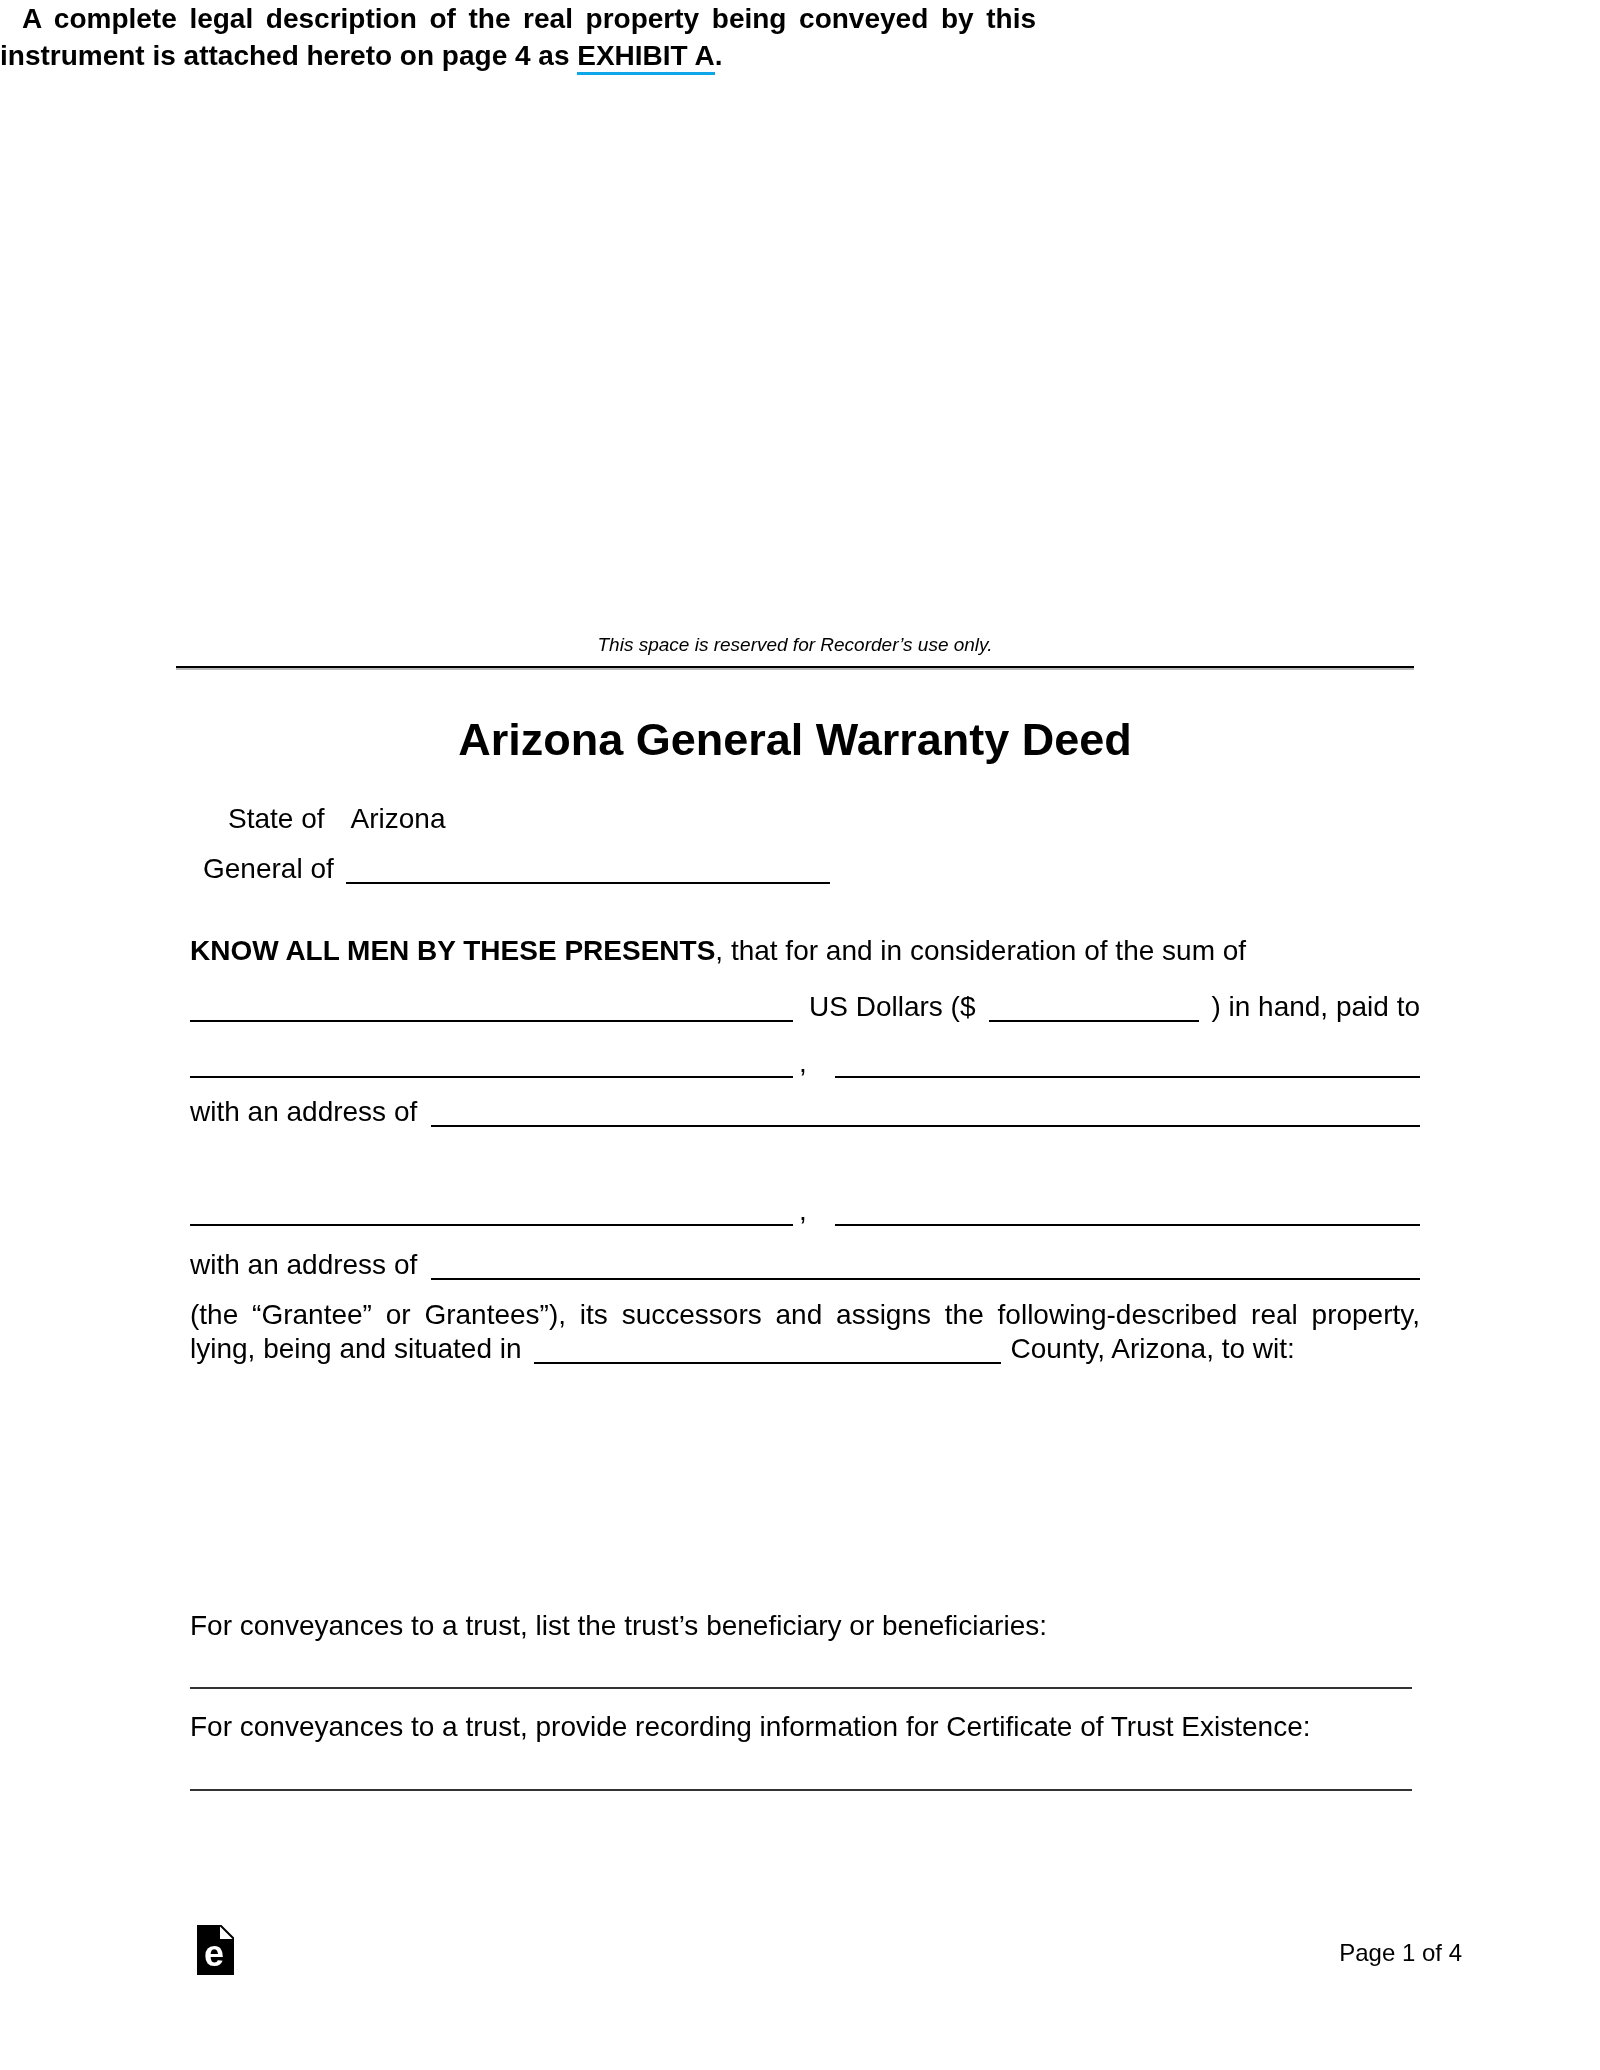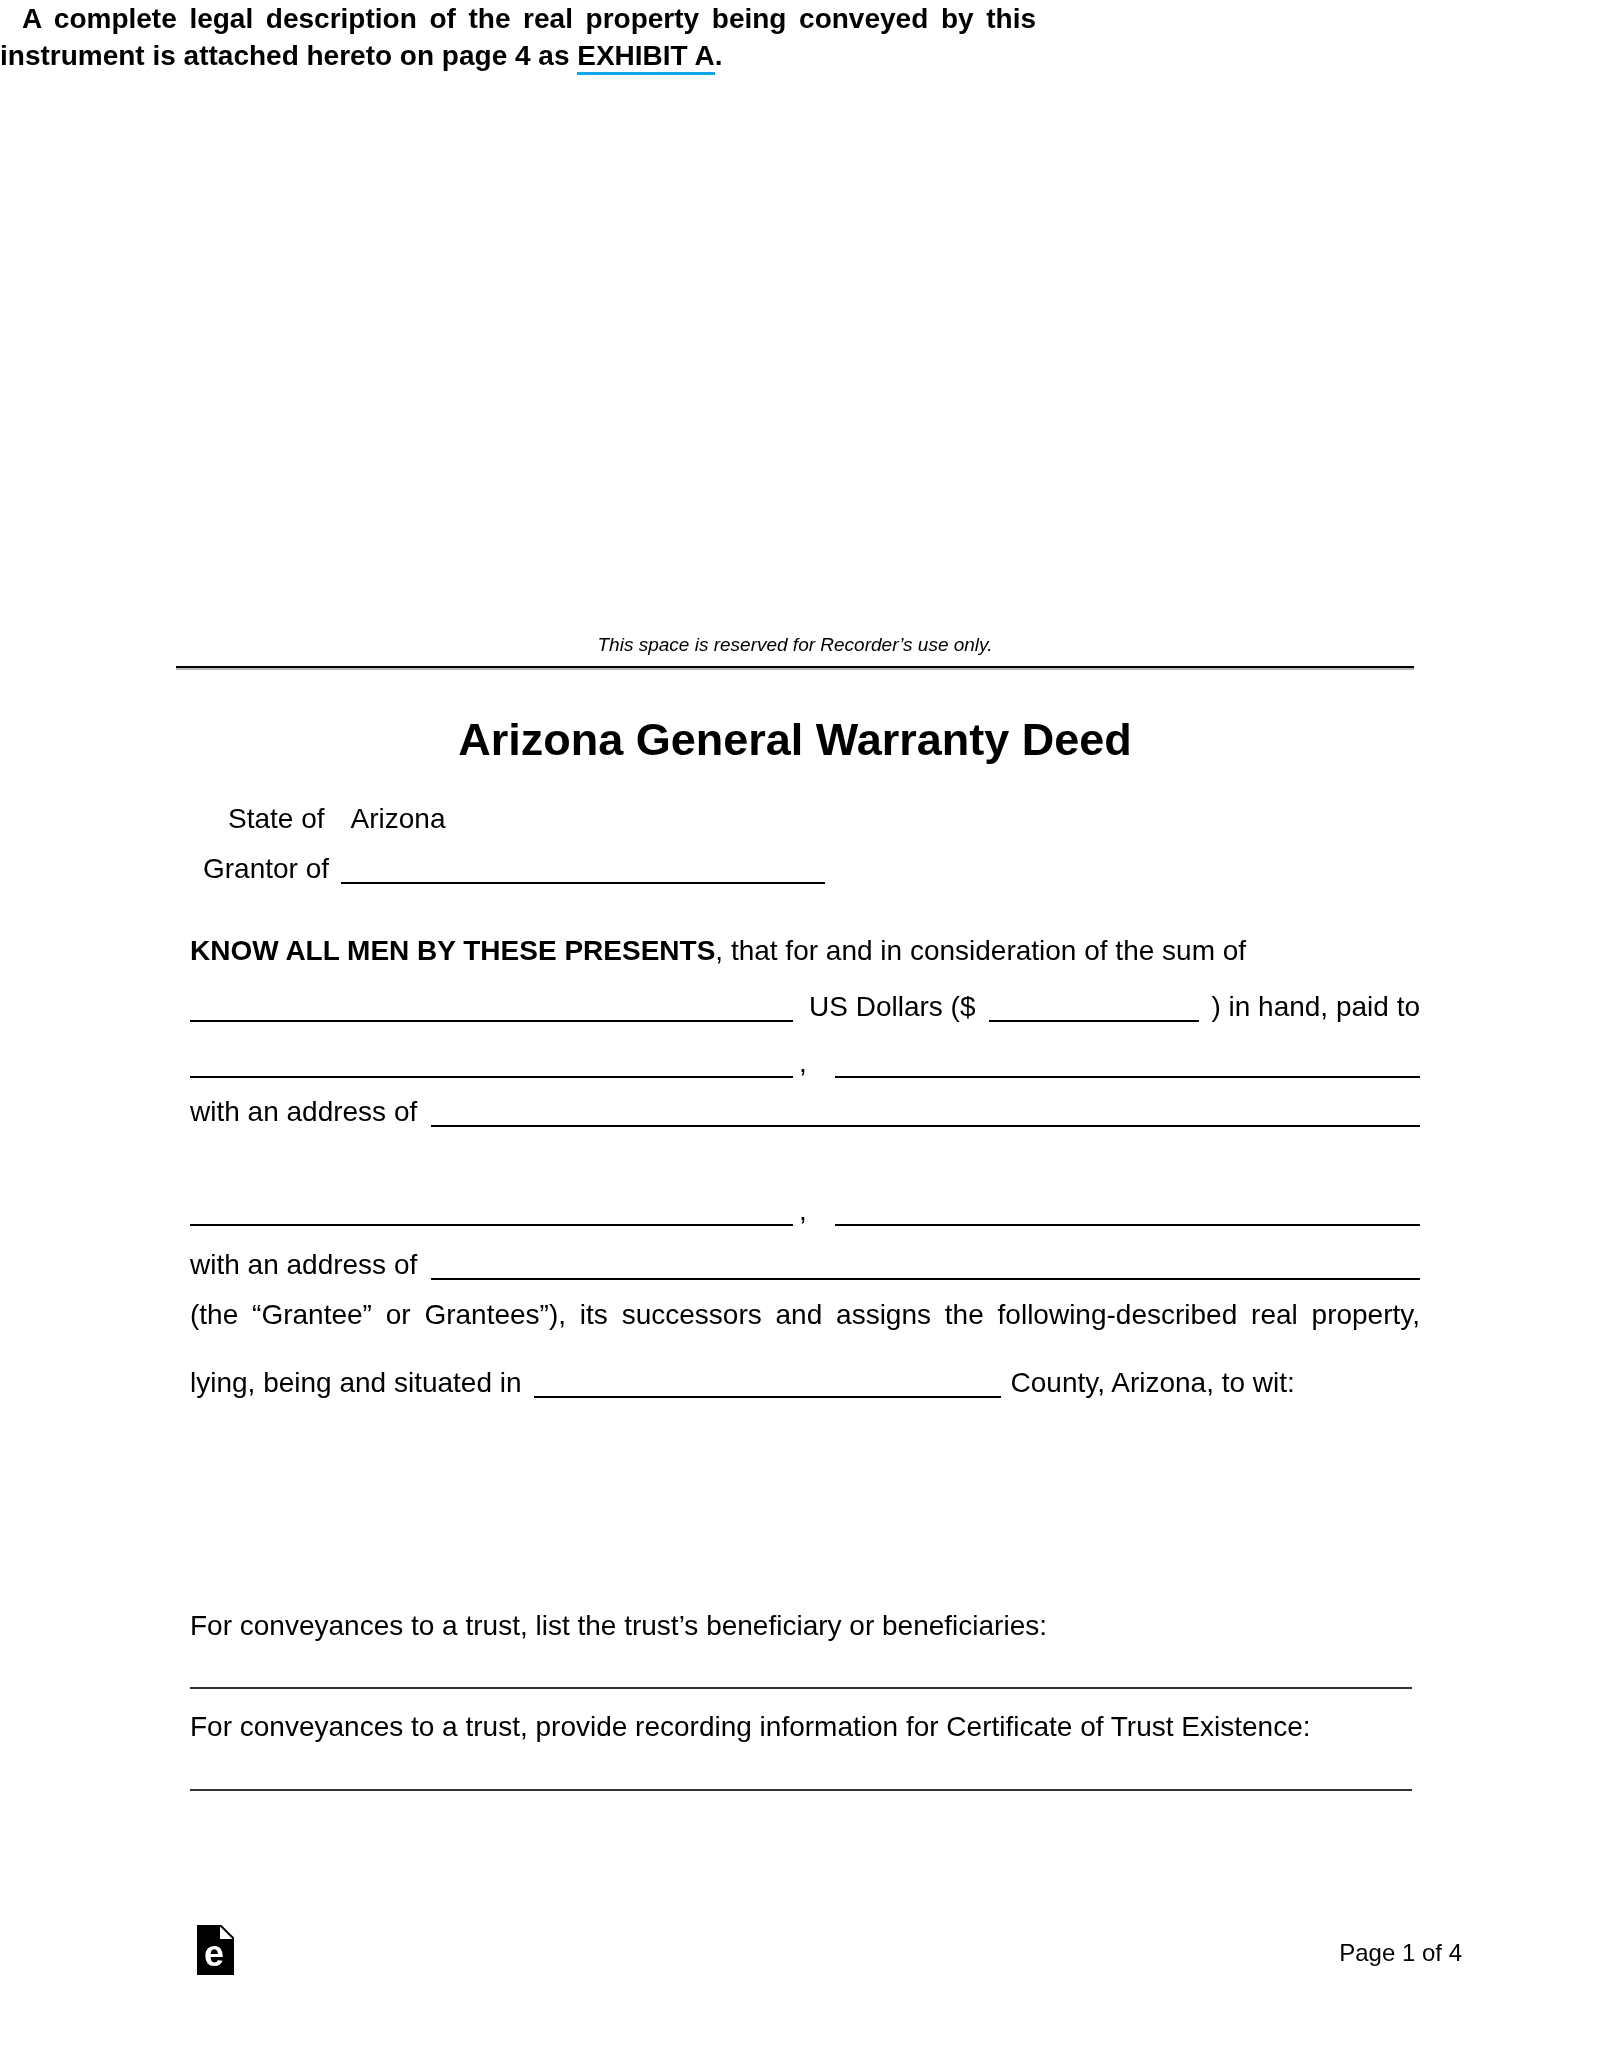--- a/index.html
+++ b/index.html
@@ -79,7 +79,7 @@
     <span>Arizona</span>
   </div>
   <div class="row" style="top:854px; left:203px;">
-    <span>Grantor of</span>
+    <span>General of</span>
     <span class="gap12"></span>
     <span class="blank" style="width:484px;"></span>
   </div>

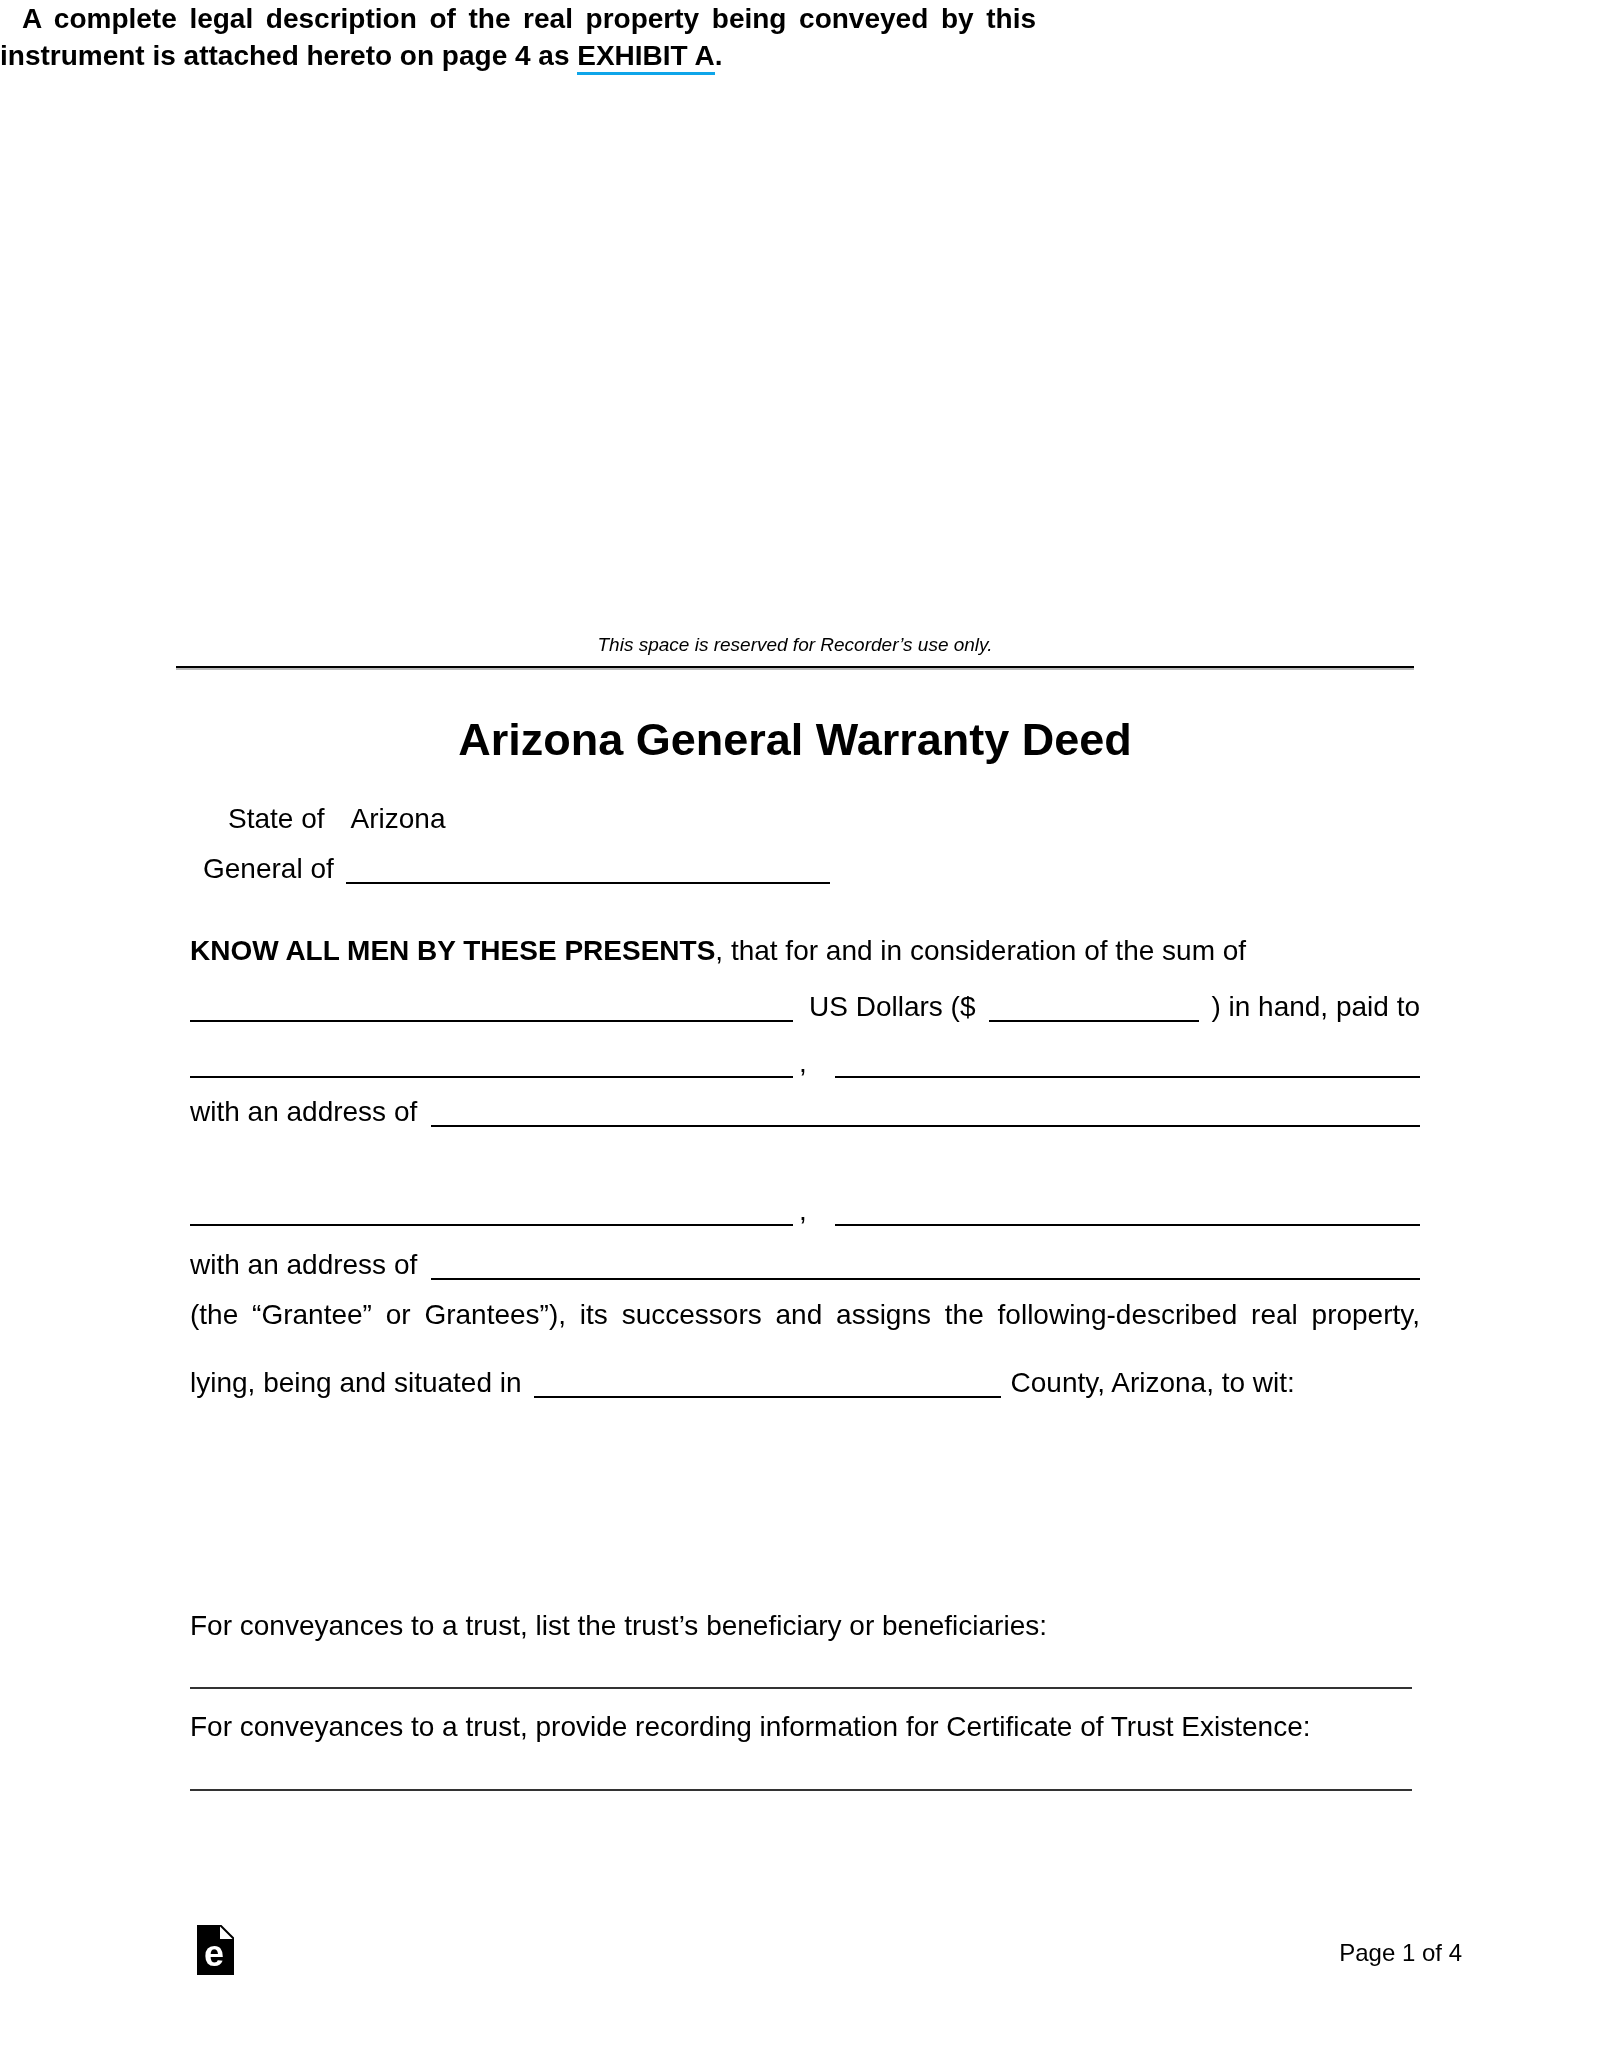--- a/index.html
+++ b/index.html
@@ -125,7 +125,7 @@
 
   <div class="para justify-line" style="top:1300px; left:190px; width:1230px;">(the “Grantee” or Grantees”), its successors and assigns the following-described real property,</div>
 
-  <div class="row" style="top:1368px; left:190px; width:1230px;">
+  <div class="row" style="top:1334px; left:190px; width:1230px;">
     <span>lying, being and situated in</span>
     <span class="gap12"></span>
     <span class="blank" style="width:467px;"></span>

